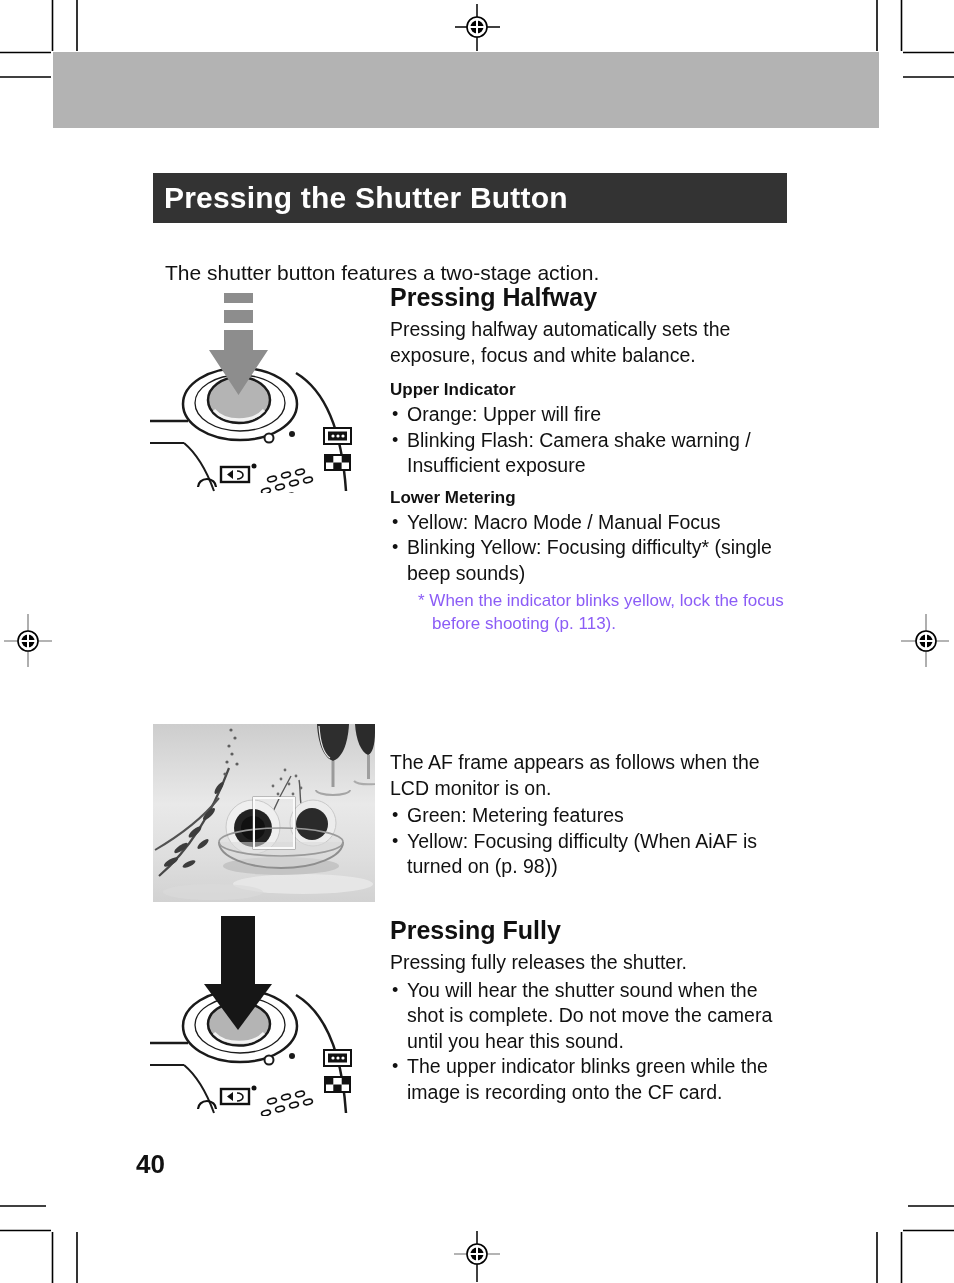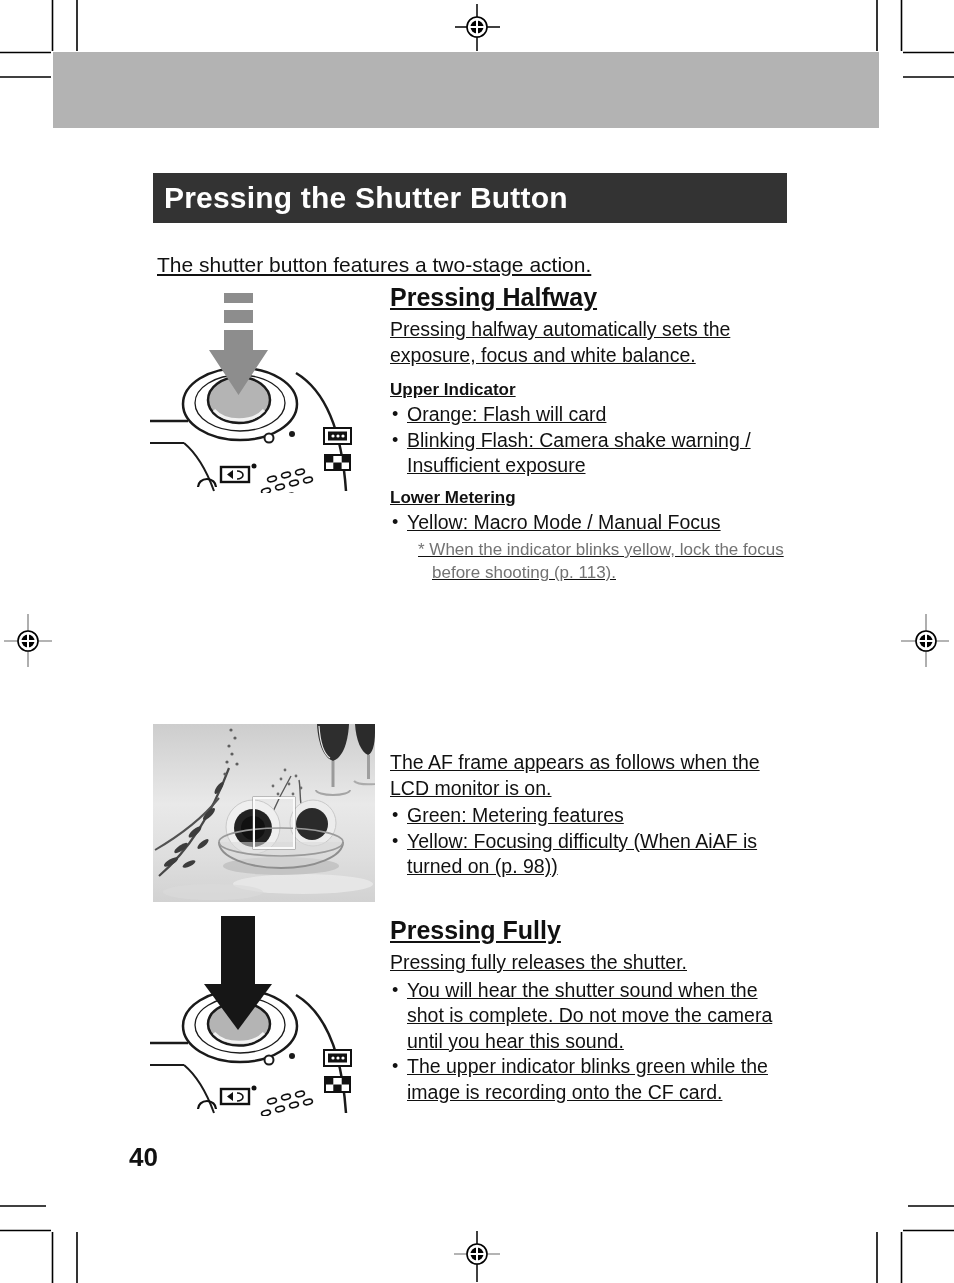--- a/index.html
+++ b/index.html
@@ -14,7 +14,7 @@
     display:flex;align-items:center;box-sizing:border-box;padding-left:11px;
   }
   .title-bar h1{margin:0;font-size:30px;font-weight:bold;color:#ffffff;letter-spacing:0.2px;}
-  .intro{position:absolute;left:153px;top:248px;font-size:21px;line-height:26px;margin:4px;text-decoration:underline;}
+  .intro{position:absolute;left:153px;top:248px;font-size:21px;line-height:26px;margin:12px;}
   .col{position:absolute;font-size:19.5px;line-height:25.5px;text-decoration:underline;}
   .col-halfway{left:390px;top:283px;width:404px;}
   .col-af{left:390px;top:726px;width:415px;margin-top:24px;}

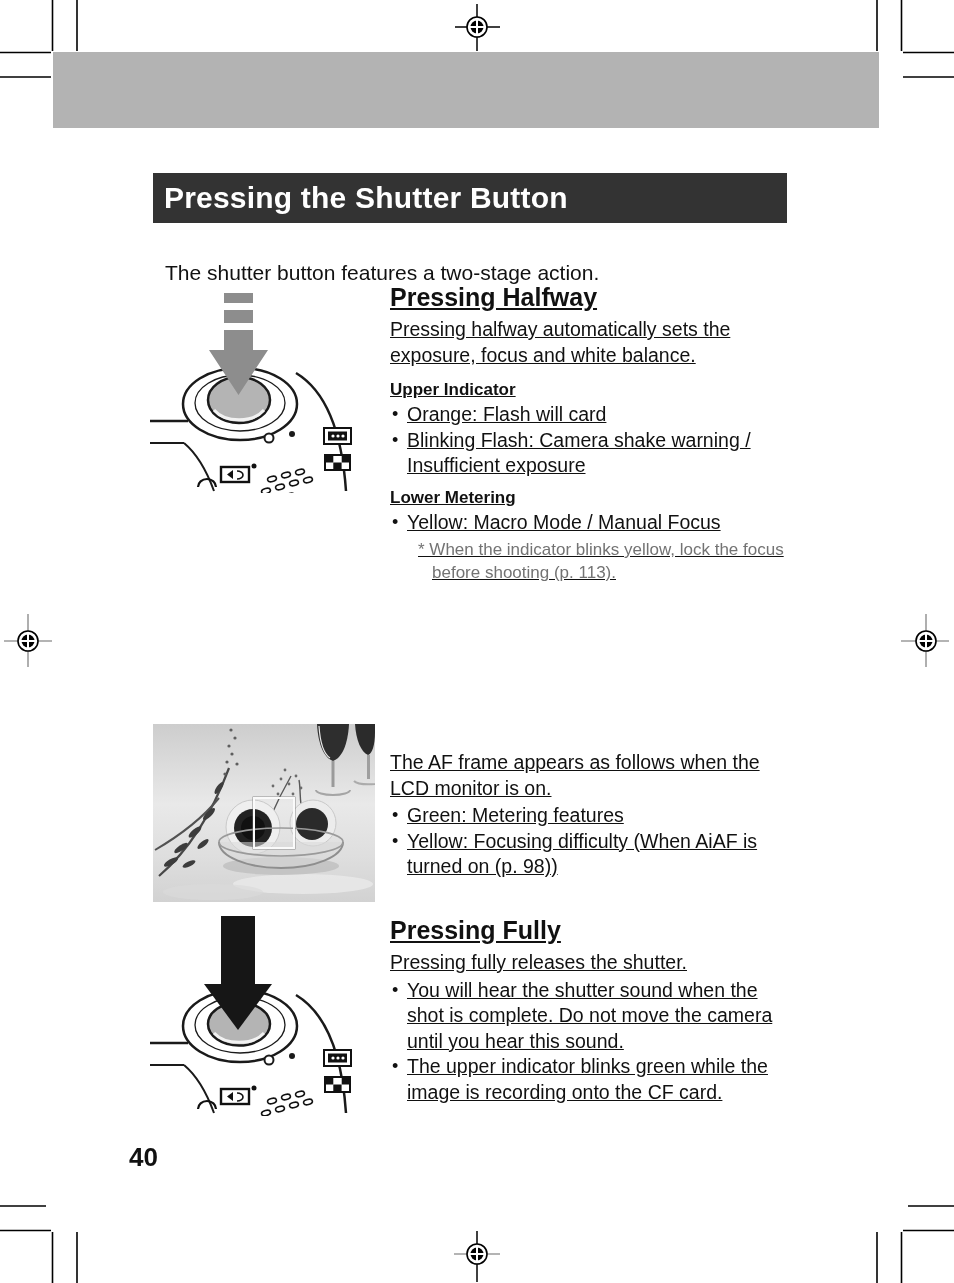--- a/index.html
+++ b/index.html
@@ -15,7 +15,7 @@
   }
   .title-bar h1{margin:0;font-size:30px;font-weight:bold;color:#ffffff;letter-spacing:0.2px;}
   .intro{position:absolute;left:153px;top:248px;font-size:21px;line-height:26px;margin:12px;}
-  .col{position:absolute;font-size:19.5px;line-height:25.5px;text-decoration:underline;}
+  .col{position:absolute;font-size:19.5px;line-height:25.5px;}
   .col-halfway{left:390px;top:283px;width:404px;}
   .col-af{left:390px;top:726px;width:415px;margin-top:24px;}
   .col-fully{left:390px;top:916px;width:384px;}

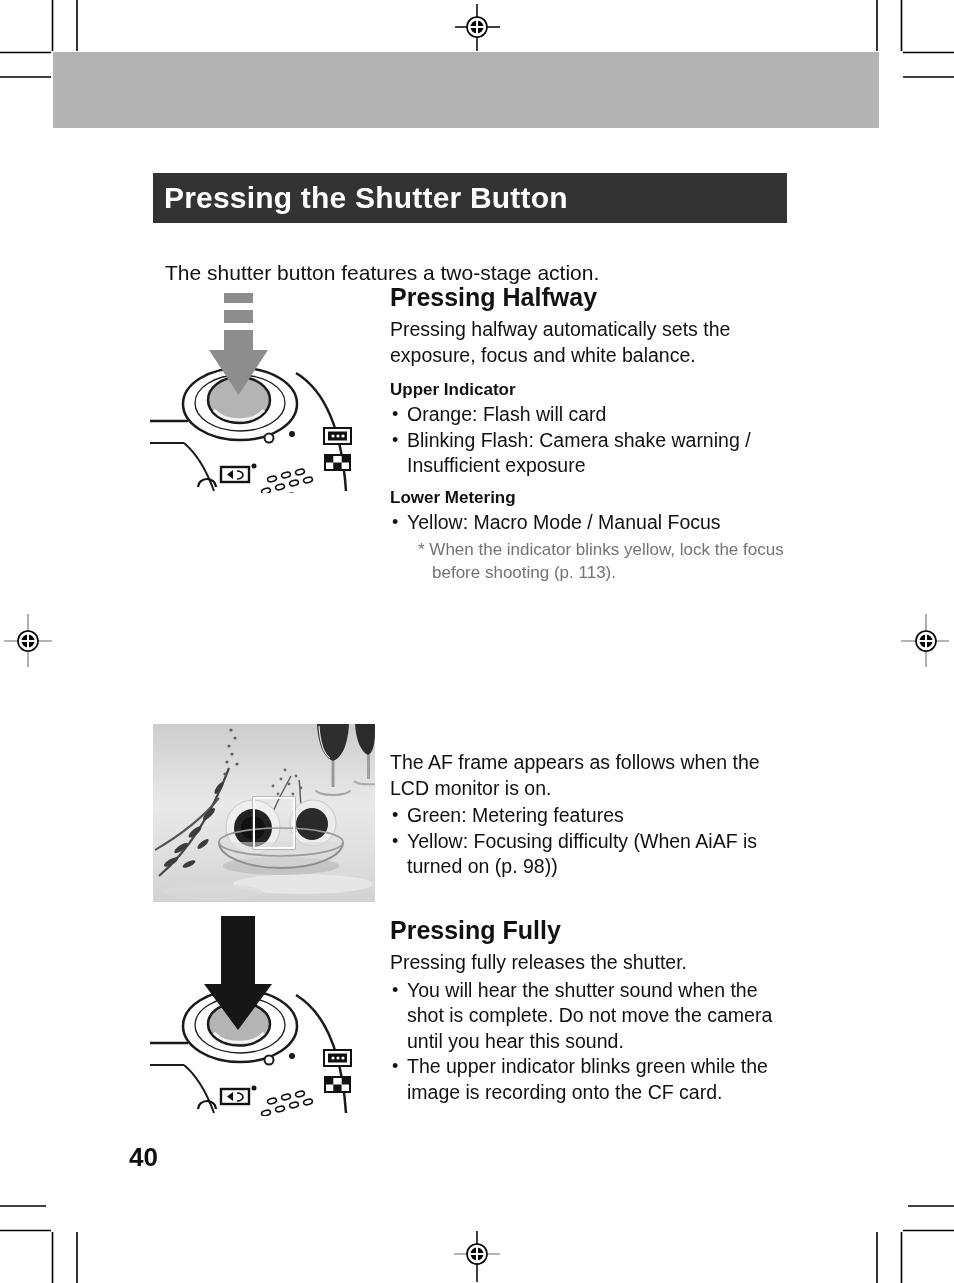--- a/index.html
+++ b/index.html
@@ -168,7 +168,7 @@
     <p class="body">Pressing halfway automatically sets the exposure, focus and white balance.</p>
     <h3 class="sub">Upper Indicator</h3>
     <ul class="bullets">
-      <li>Orange: Flash will card</li>
+      <li>Orange: Upper will fire</li>
       <li>Blinking Flash: Camera shake warning / Insufficient exposure</li>
     </ul>
     <h3 class="sub">Lower Metering</h3>

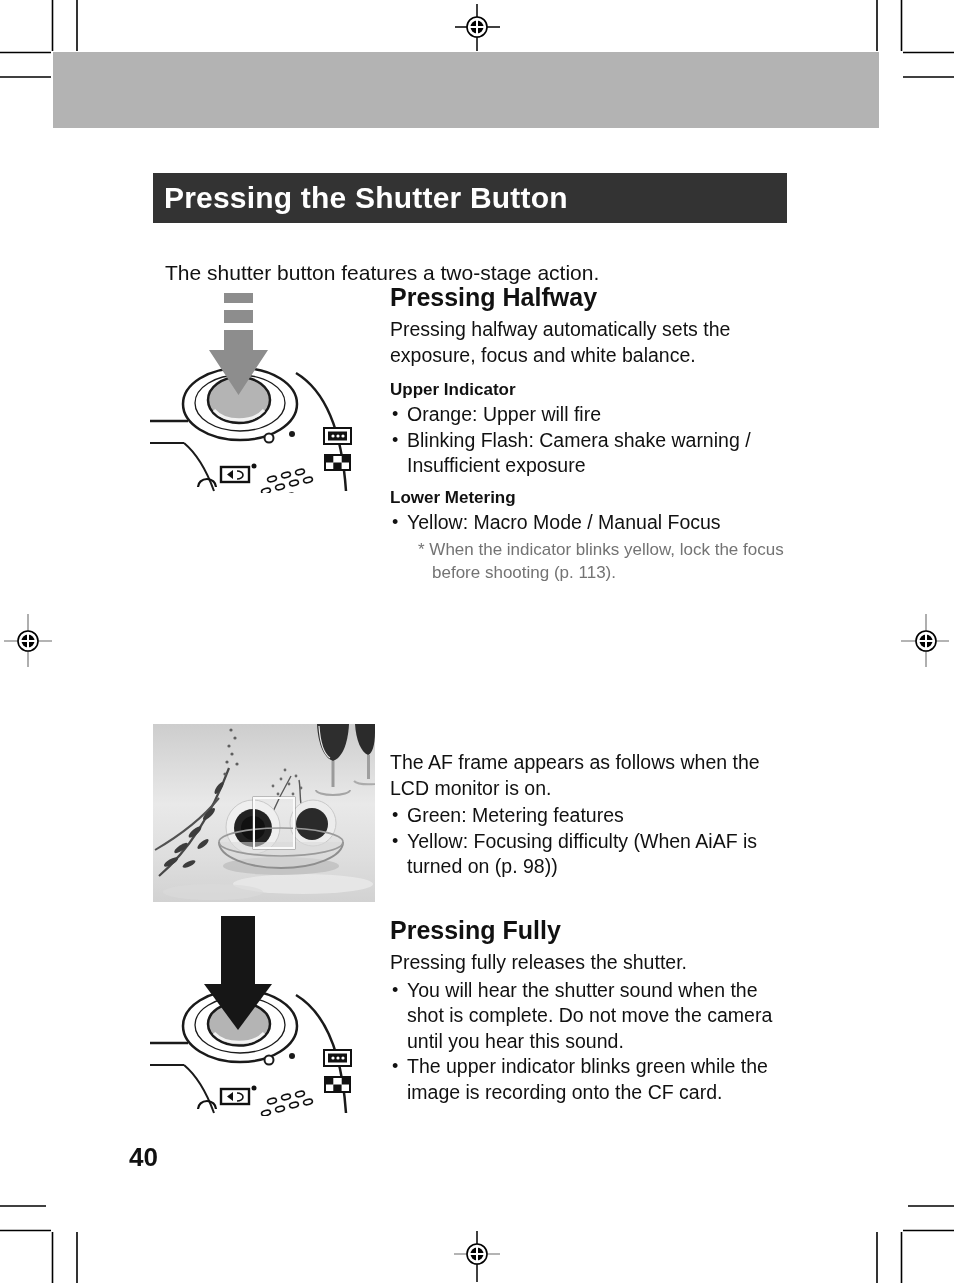--- a/index.html
+++ b/index.html
@@ -174,6 +174,7 @@
     <h3 class="sub">Lower Metering</h3>
     <ul class="bullets">
       <li>Yellow: Macro Mode / Manual Focus</li>
+      <li>Blinking Yellow: Focusing difficulty* (single beep sounds)</li>
     </ul>
     <p class="footnote">* When the indicator blinks yellow, lock the focus before shooting (p. 113).</p>
   </div>

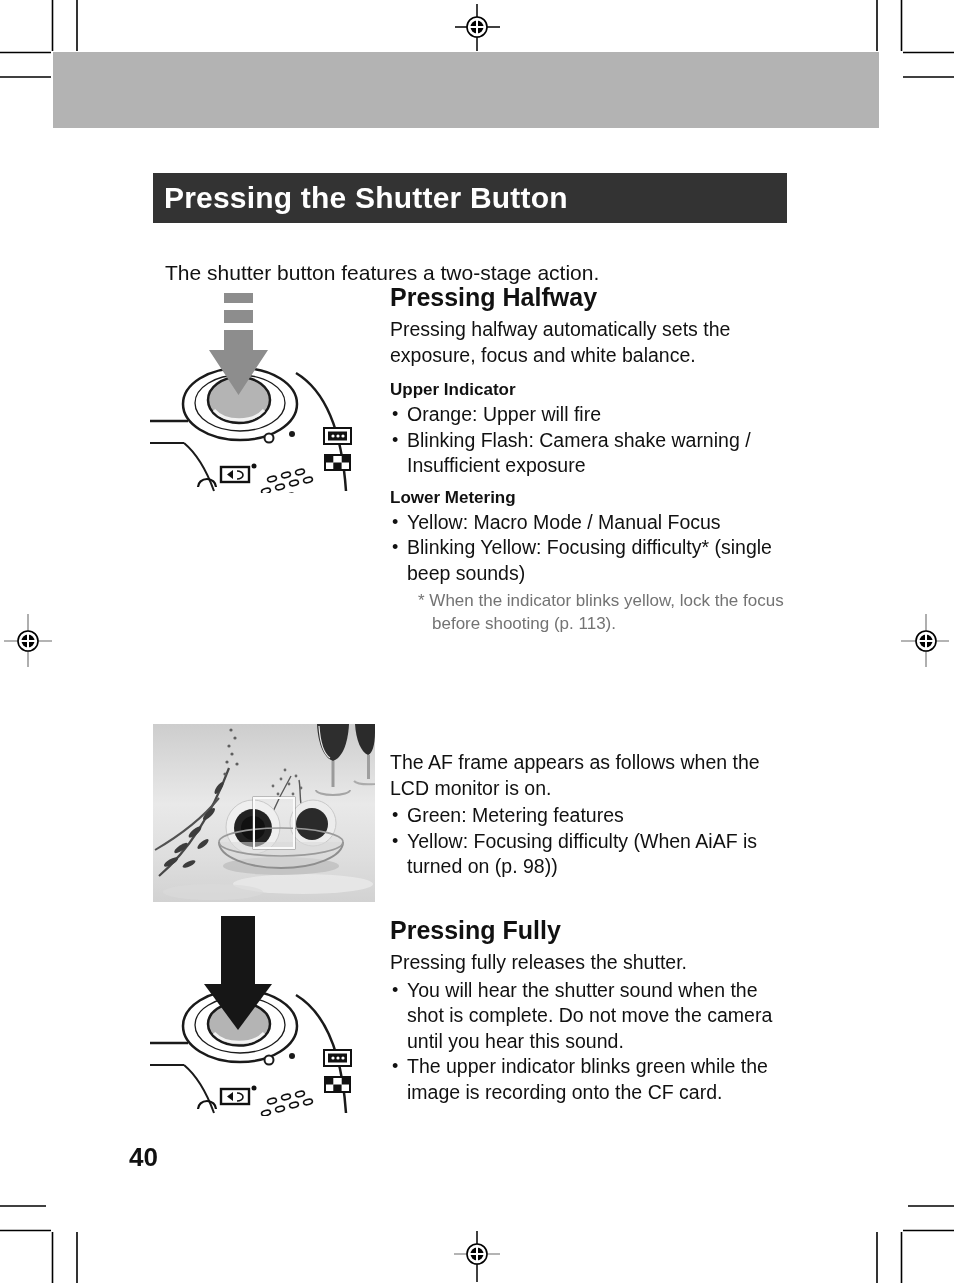--- a/index.html
+++ b/index.html
@@ -28,7 +28,7 @@
   ul.bullets li{position:relative;padding-left:17px;}
   ul.bullets li::before{content:"\2022";position:absolute;left:2px;top:0;font-size:18px;}
   .footnote{
-    color:#737373;font-size:17px;line-height:23px;
+    color:#8b5cf6;font-size:17px;line-height:23px;
     margin:3px 0 0 0;padding-left:42px;text-indent:-14px;
   }
   .illus{position:absolute;}

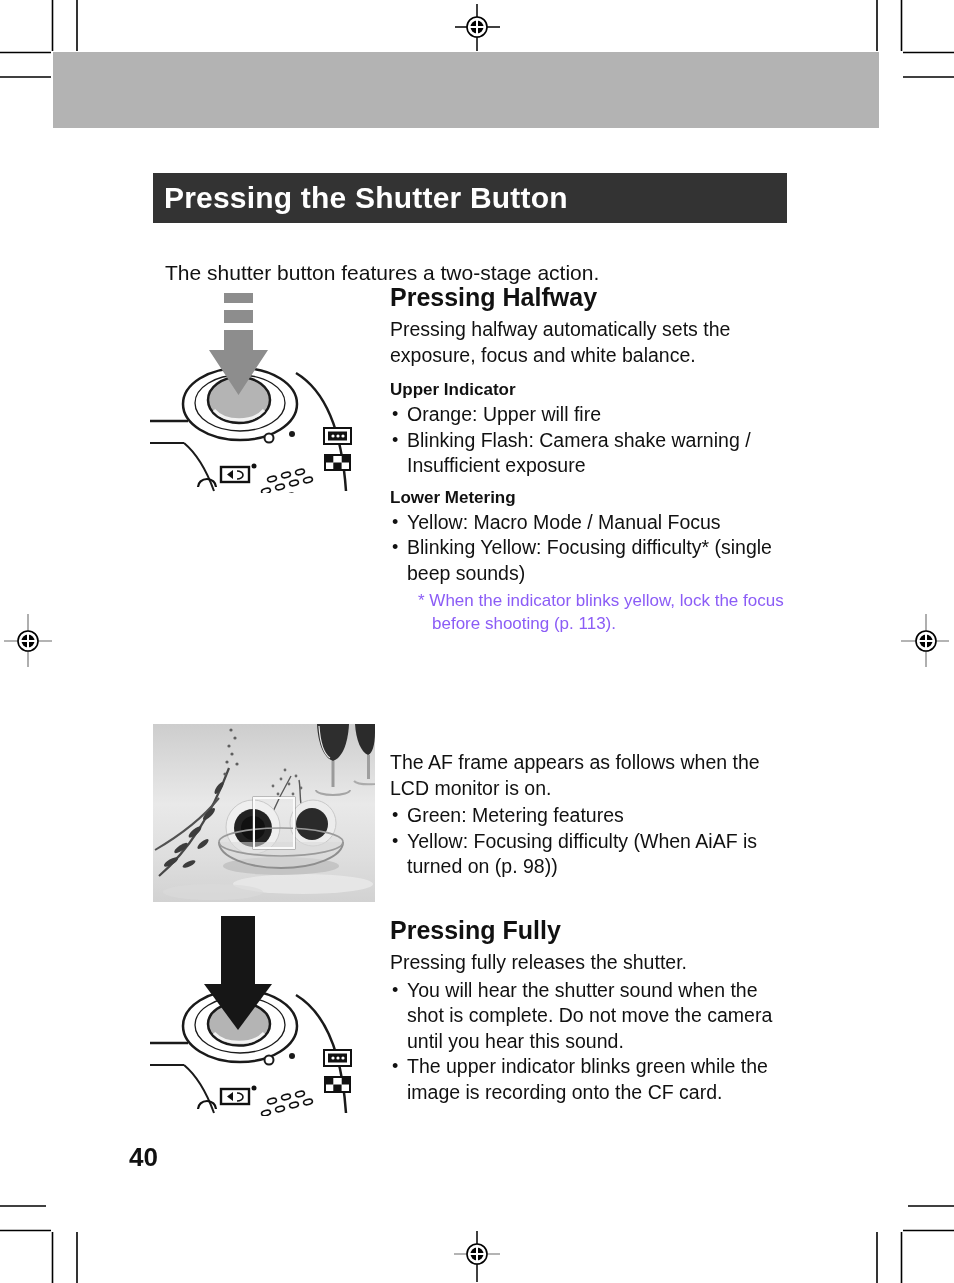--- a/index.html
+++ b/index.html
@@ -33,7 +33,7 @@
   }
   .illus{position:absolute;}
   .photo-frame{position:absolute;left:153px;top:724px;width:222px;height:178px;}
-  .page-number{position:absolute;left:128px;top:1141px;font-size:26px;font-weight:bold;margin:1px;}
+  .page-number{position:absolute;left:128px;top:1141px;font-size:26px;font-weight:bold;margin:8px;}
 </style>
 </head>
 <body>

